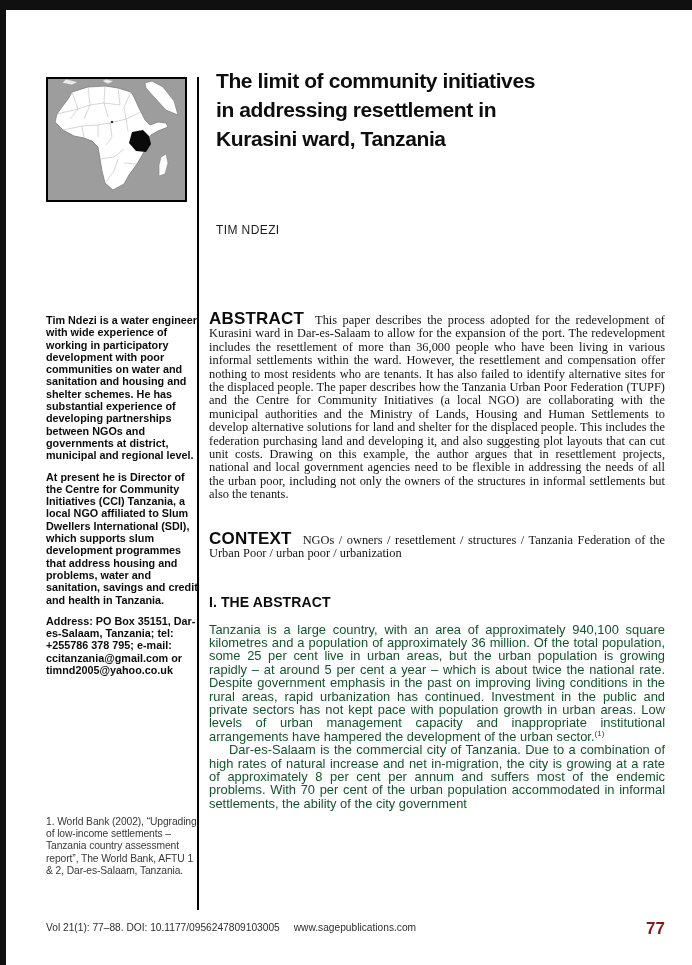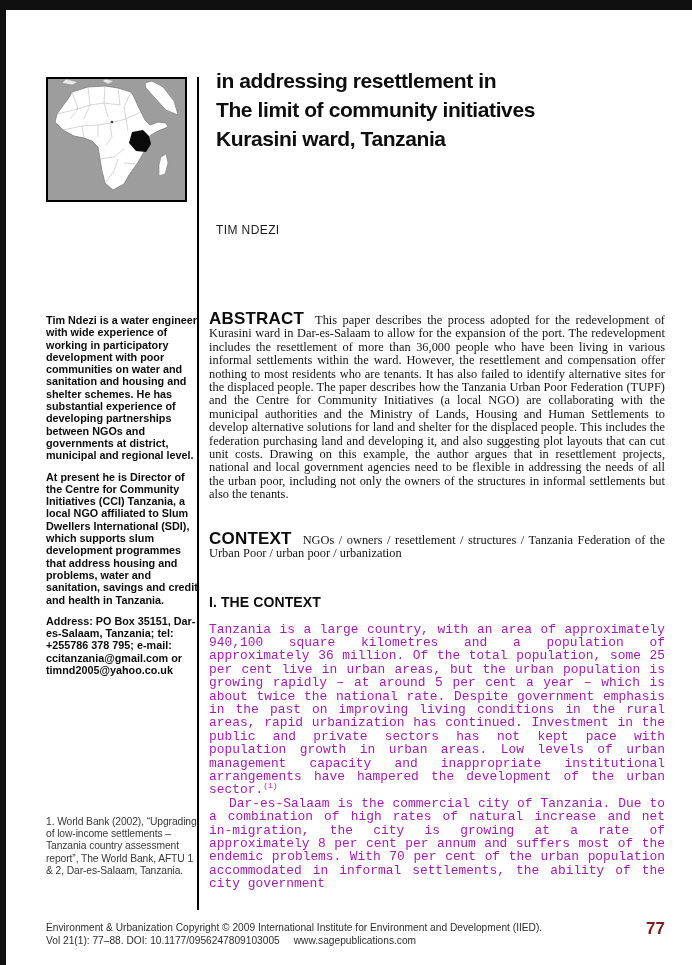--- a/index.html
+++ b/index.html
@@ -120,8 +120,8 @@
   <div class="col-rule"></div>
 
   <div class="title">
+    <div>The limit of community initiatives</div>
     <div>in addressing resettlement in</div>
-    <div>The limit of community initiatives</div>
     <div>Kurasini ward, Tanzania</div>
   </div>
 

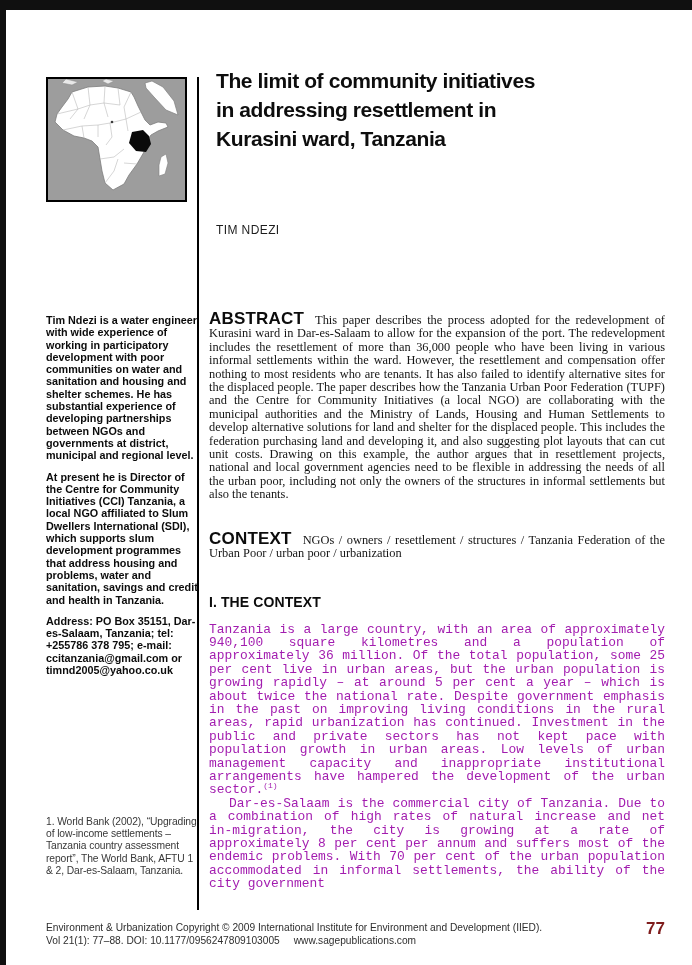--- a/index.html
+++ b/index.html
@@ -143,7 +143,7 @@
       <span class="inline-label">CONTEXT</span><span>NGOs / owners / resettlement / structures / Tanzania Federation of the Urban Poor / urban poor / urbanization</span>
     </p>
 
-    <h2 class="sect-heading">I. THE CONTEXT</h2>
+    <h2 class="sect-heading">I. THE ABSTRACT</h2>
 
     <p class="body-par first">
       <span>Tanzania is a large country, with an area of approximately 940,100 square kilometres and a population of approximately 36 million. Of the total population, some 25 per cent live in urban areas, but the urban population is growing rapidly – at around 5 per cent a year – which is about twice the national rate. Despite government emphasis in the past on improving living conditions in the rural areas, rapid urbanization has continued. Investment in the public and private sectors has not kept pace with population growth in urban areas. Low levels of urban management capacity and inappropriate institutional arrangements have hampered the development of the urban sector.</span><sup class="fn-ref">(1)</sup>

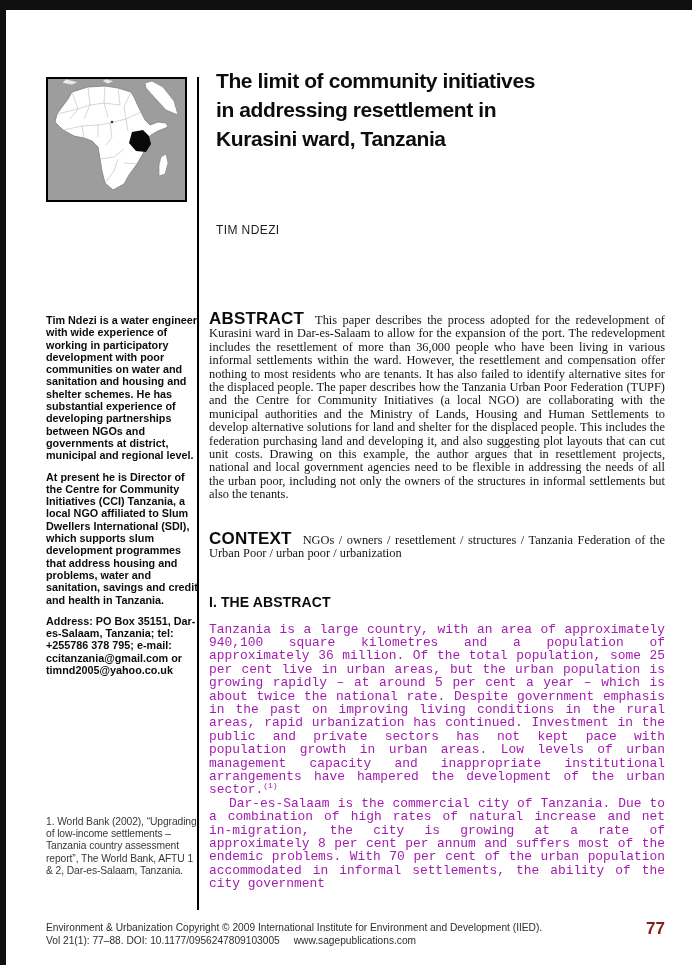--- a/index.html
+++ b/index.html
@@ -56,8 +56,8 @@
     margin:15px 0 0 0; font-weight:bold; font-size:14.6px; letter-spacing:-0.2px; color:#0c0c0c;
   }
   .body-par {
-    font-family:Liberation Mono, monospace; font-size:12.9px; line-height:13.4px;
-    text-align:justify; margin:0; color:#a21caf;
+    font-family:Liberation Sans, sans-serif; font-size:12.9px; line-height:13.4px;
+    text-align:justify; margin:0; color:#14532d;
   }
   .body-par.first { margin-top:13px; }
   .body-par.indented { text-indent:20px; }

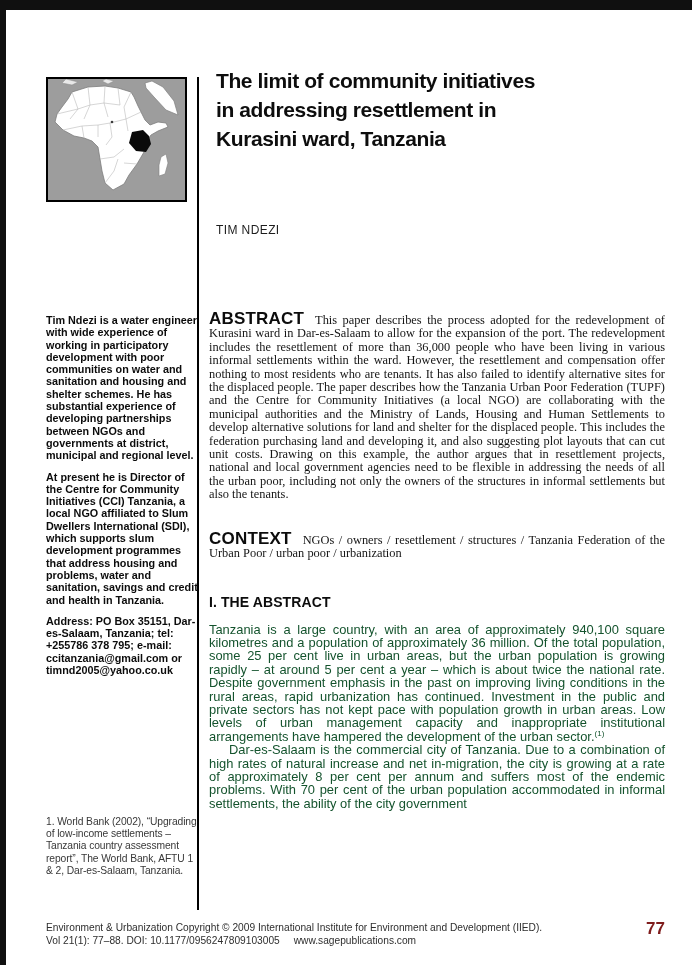--- a/index.html
+++ b/index.html
@@ -152,7 +152,6 @@
   </div>
 
   <div class="footer">
-    <div>Environment &amp; Urbanization Copyright © 2009 International Institute for Environment and Development (IIED).</div>
     <div>
       <span>Vol 21(1): 77–88. DOI: 10.1177/0956247809103005</span><span class="url">www.sagepublications.com</span>
     </div>

